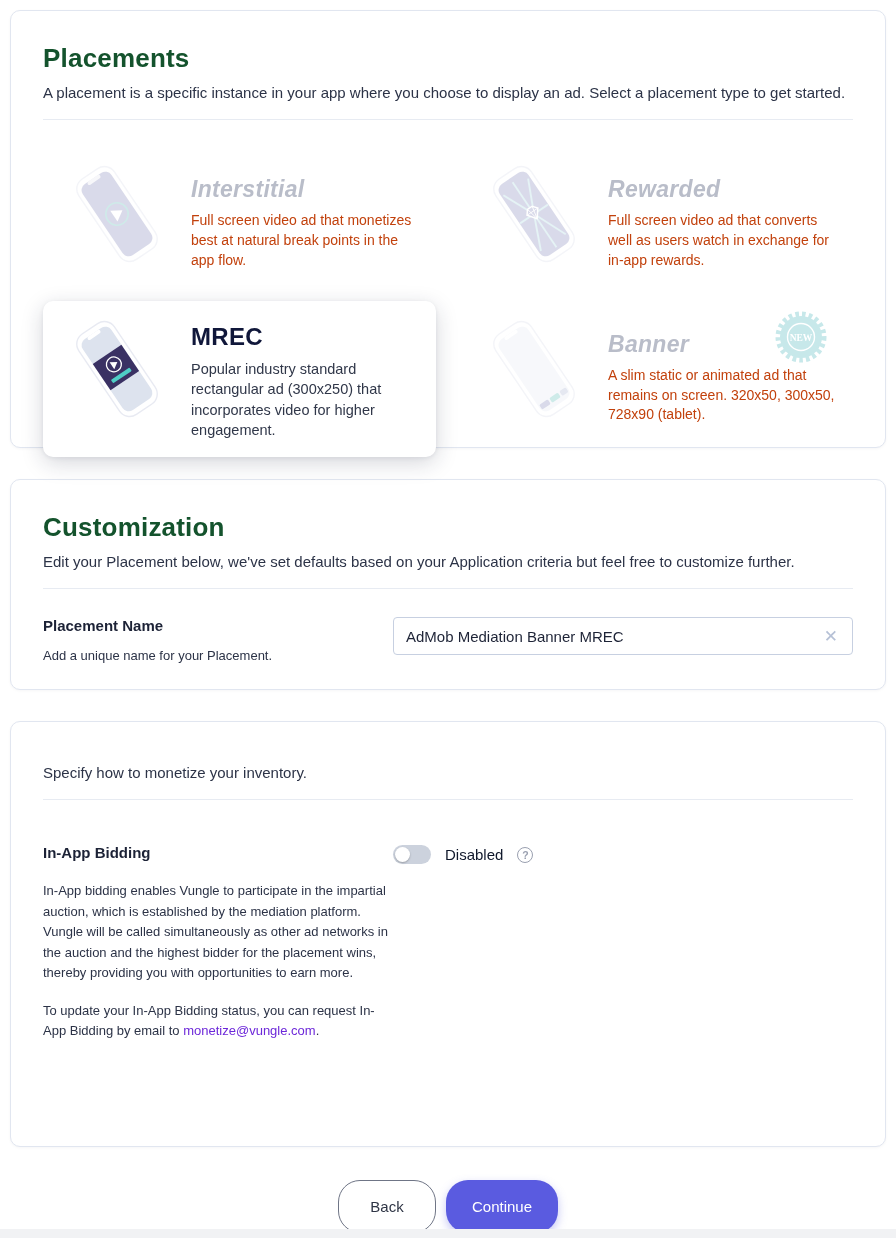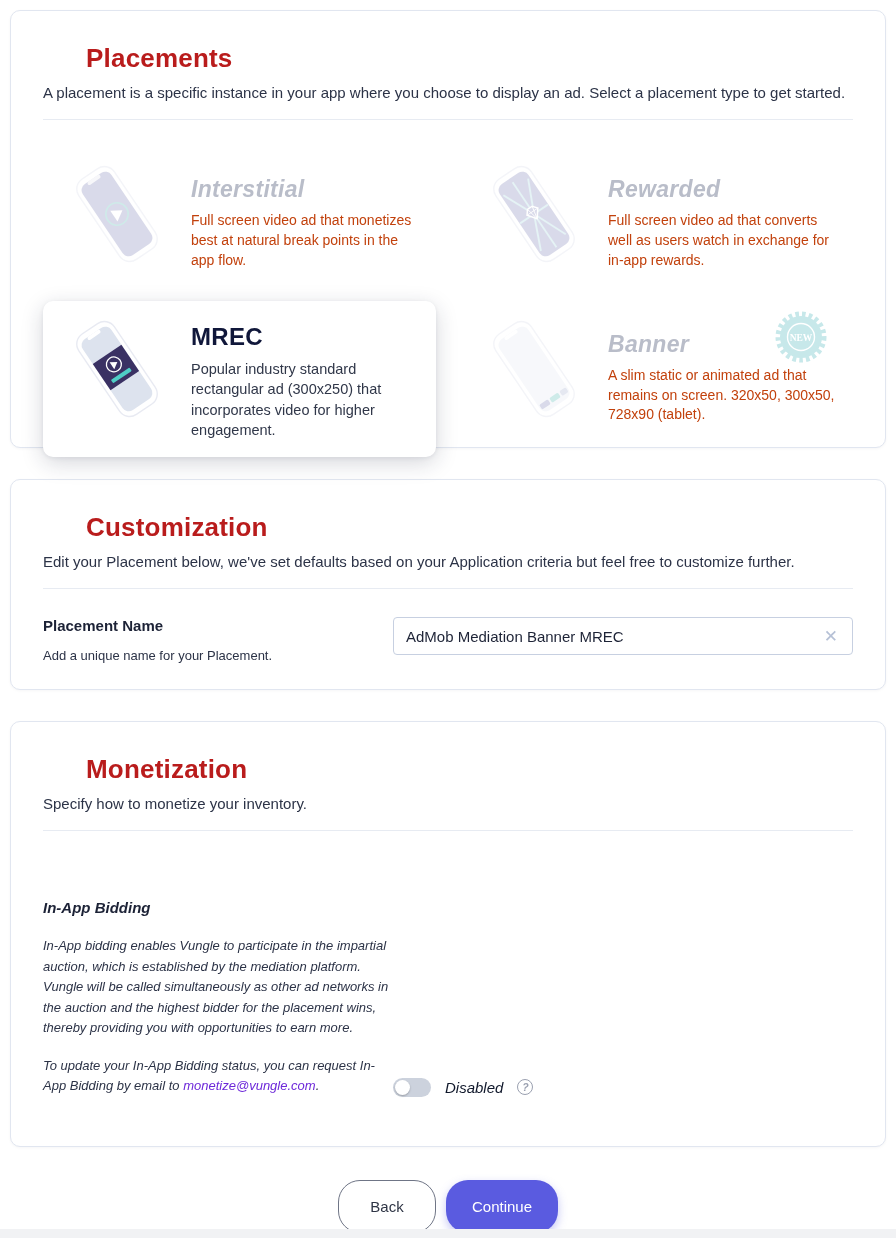--- a/index.html
+++ b/index.html
@@ -22,7 +22,7 @@
     margin-bottom:31px;
   }
   .card-title {
-    font-size:26px; font-weight:bold; color:#b91c1c; letter-spacing:0.2px;margin-left:43px;
+    font-size:26px; font-weight:bold; color:#14532d; letter-spacing:0.2px;
   }
   .card-desc { font-size:15px; color:#2c3347; margin-top:10px; }
   .divider { border:none; border-top:1px solid #e7ebf2; margin-top:18px; }

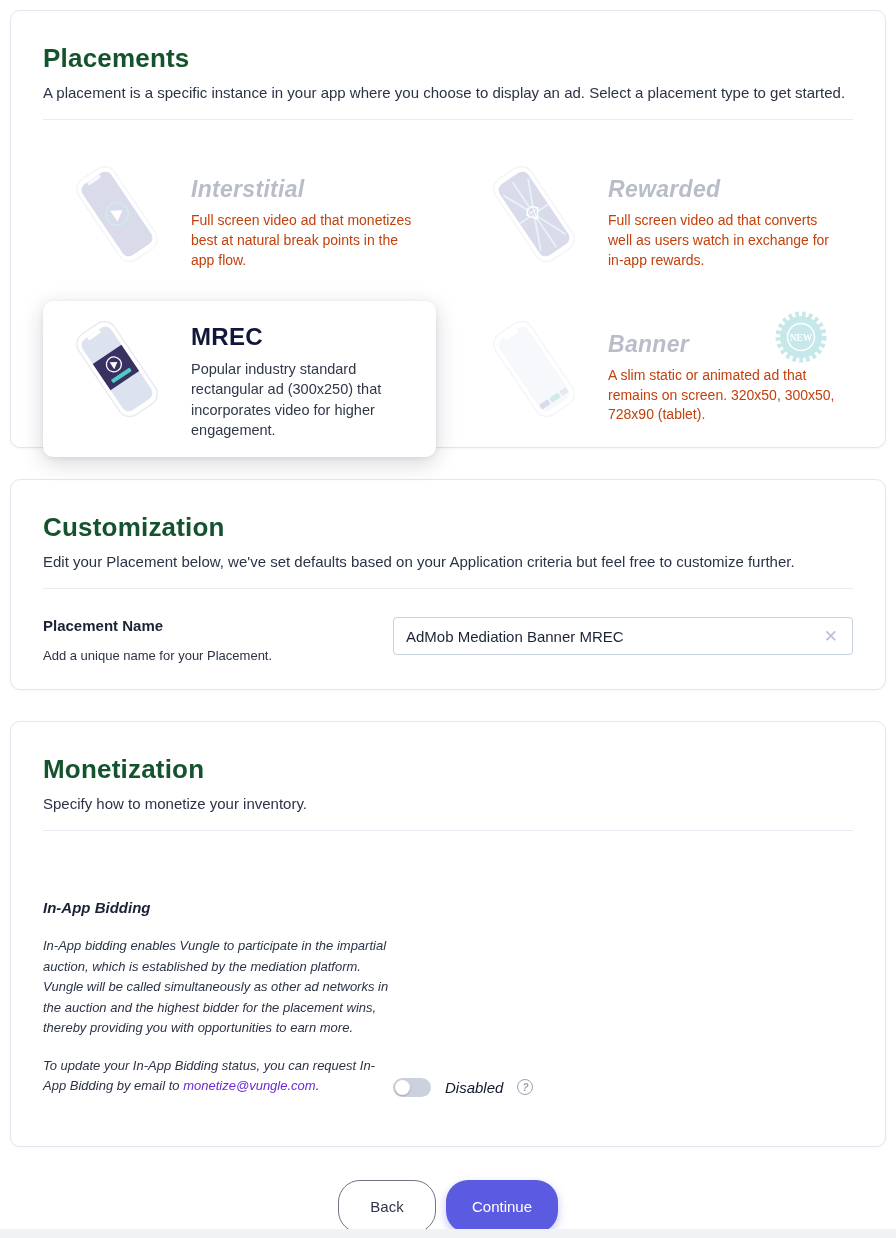--- a/index.html
+++ b/index.html
@@ -232,7 +232,6 @@
   </section>
 
   <section class="card" style="height:426px; margin-bottom:33px;">
-    <h1 class="card-title">Monetization</h1>
     <p class="card-desc">Specify how to monetize your inventory.</p>
     <hr class="divider">
 

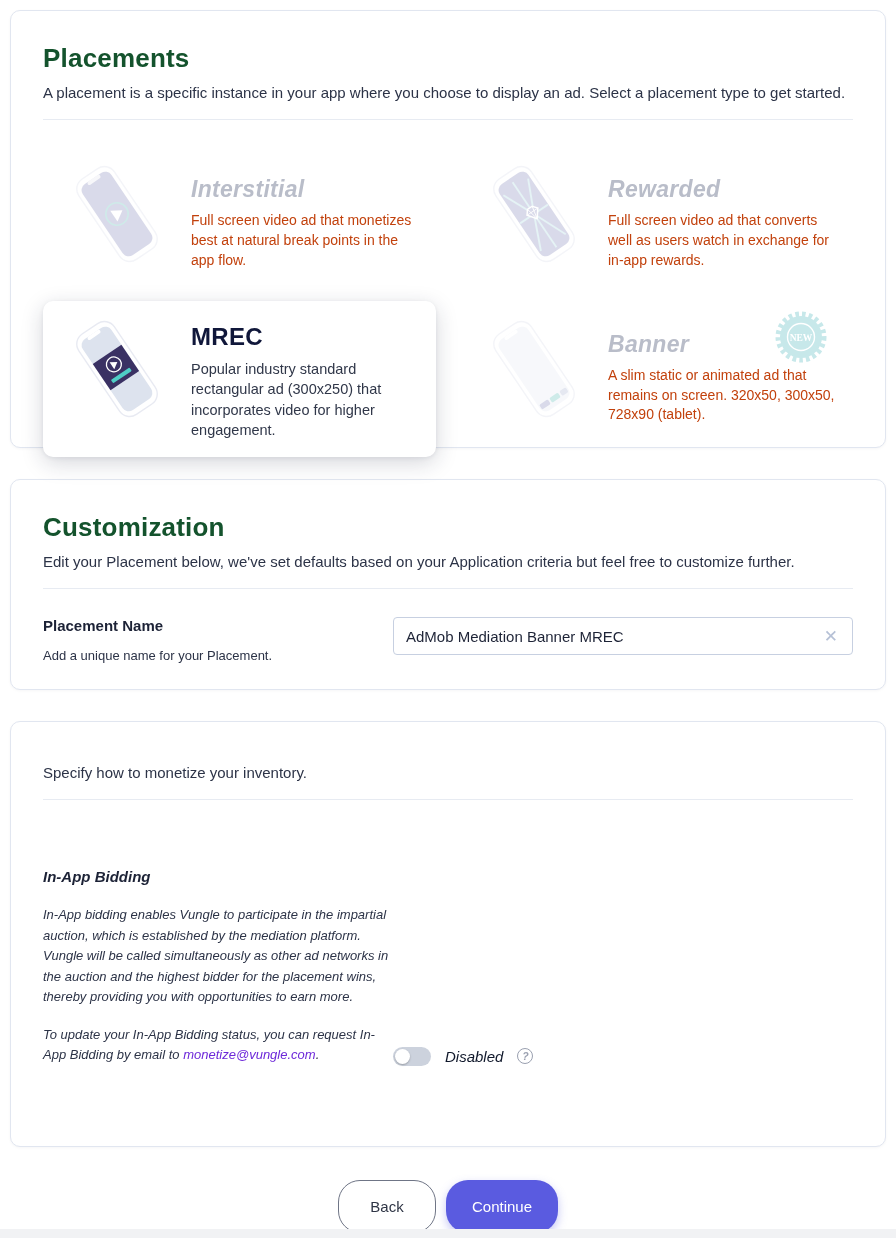--- a/index.html
+++ b/index.html
@@ -70,7 +70,7 @@
   .clear-x { color:#b6c1d6; font-size:17px; line-height:1; cursor:pointer; padding:2px 2px; }
 
   
-  .bidding-row { display:flex; margin-top:68px; align-items:flex-end;font-style:italic; }
+  .bidding-row { display:flex; margin-top:44px; align-items:flex-start; }
   .bidding-left { width:350px; flex:0 0 350px; }
   .bidding-para { font-size:13px; line-height:1.58; color:#2c3347; margin-top:20px; max-width:352px; }
   .bidding-para.second { margin-top:17px; }

